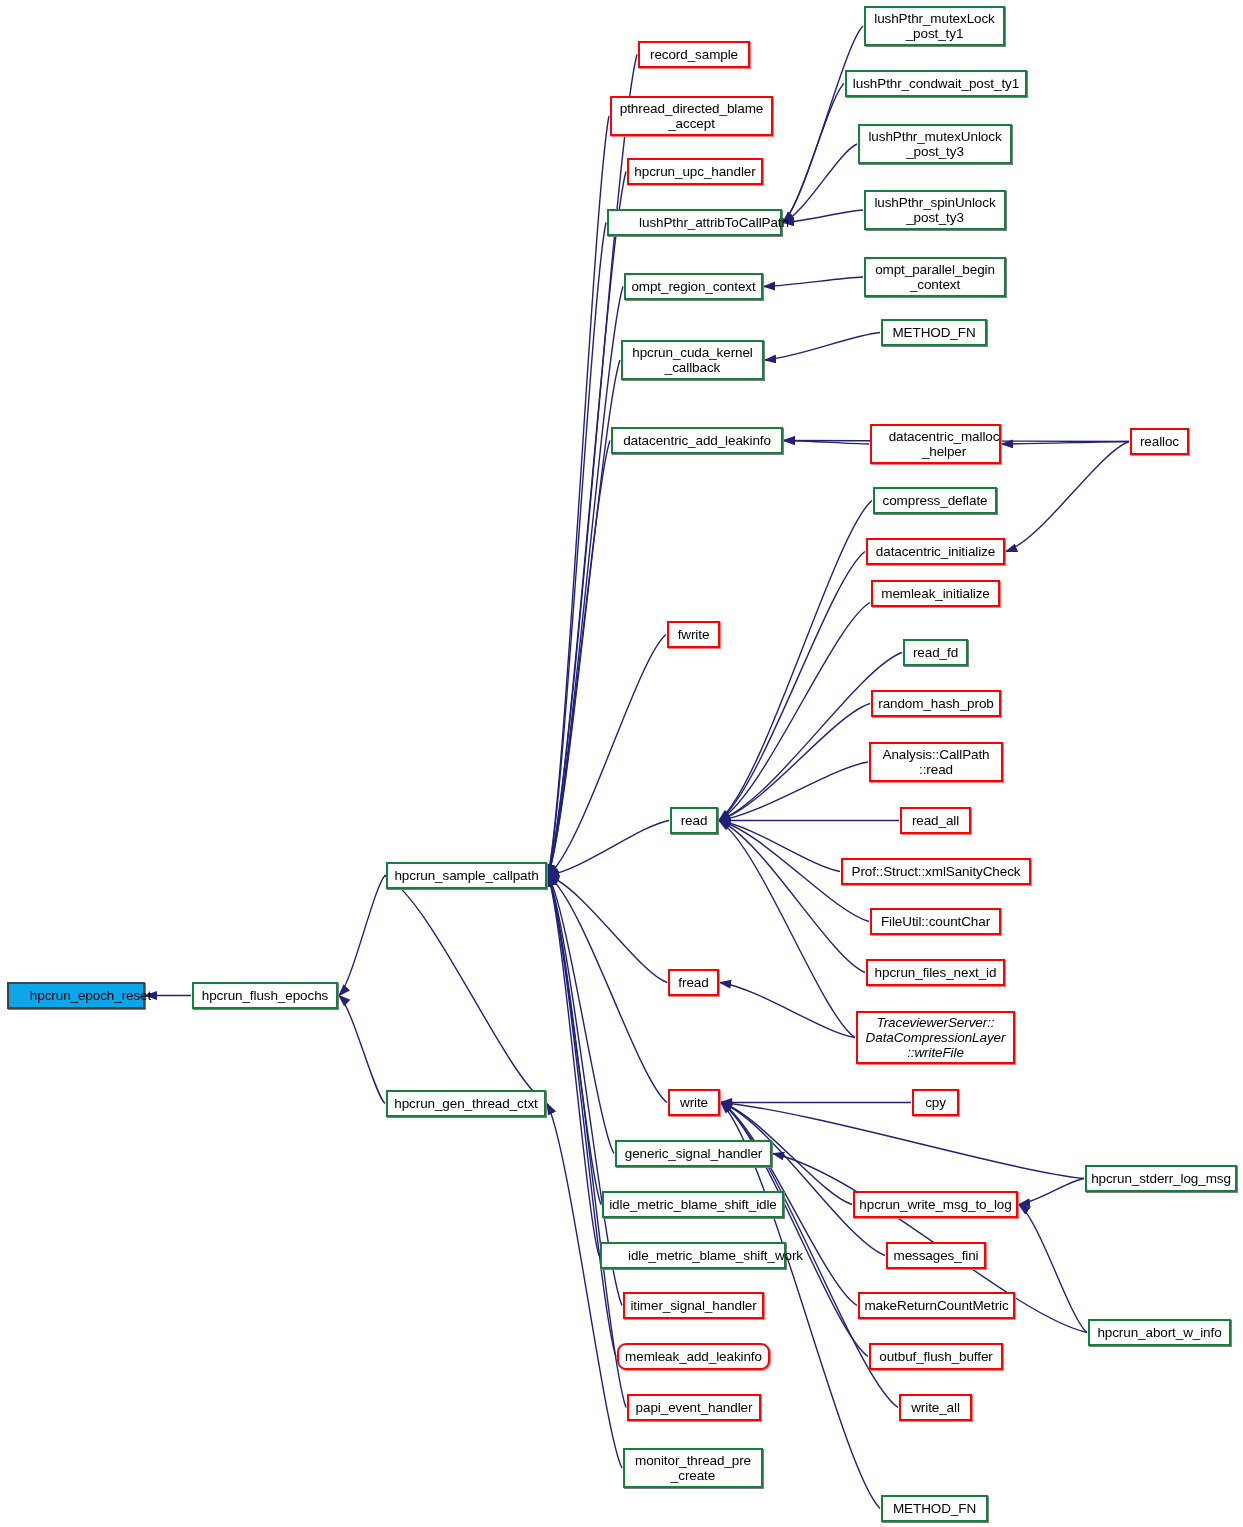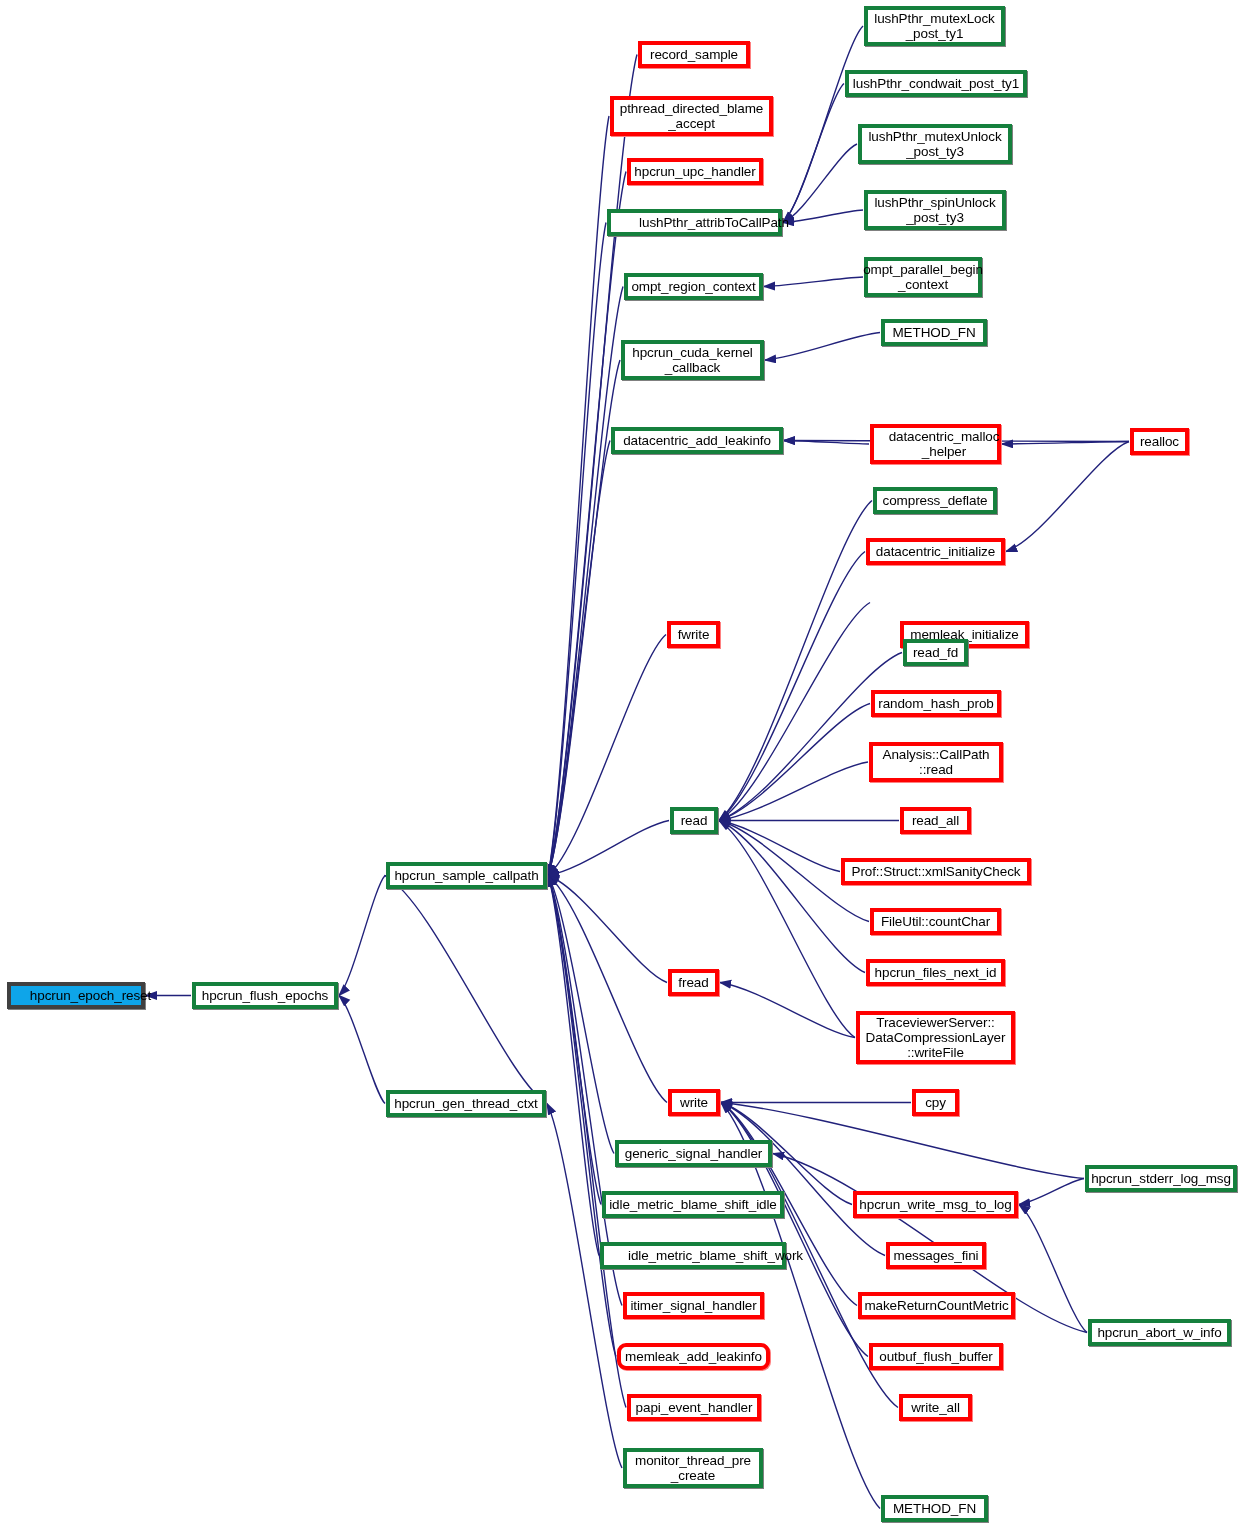--- a/index.html
+++ b/index.html
@@ -24,7 +24,7 @@
     line-height:15px;
     color:#000000;
     background:#ffffff;
-    border:4px solid #15803d;
+    border:2px solid #15803d;
     box-shadow:1px 1px 0 0 #808080;
     white-space:pre-line;
     letter-spacing:-0.1px;

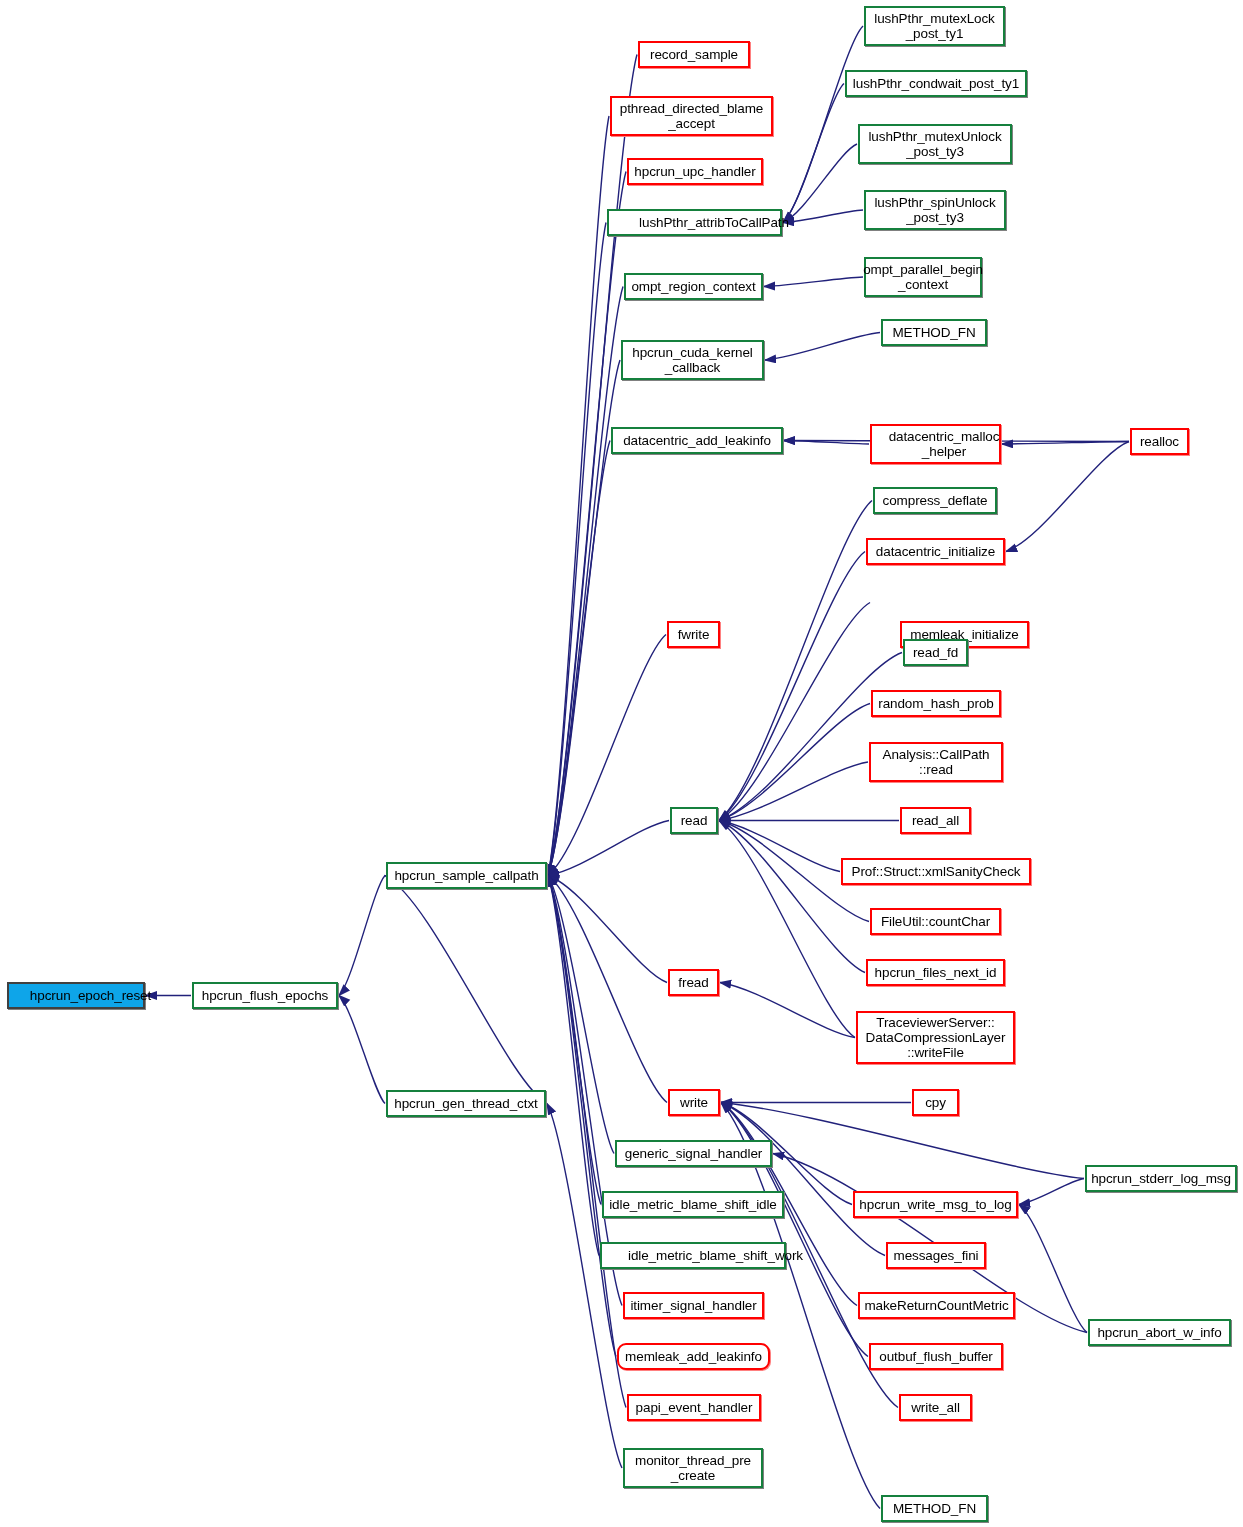--- a/index.html
+++ b/index.html
@@ -134,7 +134,7 @@
 _post_ty3</div>
       <div class="node" style="left: 864px; top: 190px; width: 142px; height: 40px;">lushPthr_spinUnlock
 _post_ty3</div>
-      <div class="node" style="left: 864px; top: 257px; width: 118px; height: 40px;">ompt_parallel_begin
+      <div class="node" style="left: 864px; top: 257px; width: 142px; height: 40px;">ompt_parallel_begin
 _context</div>
       <div class="node" style="left: 881px; top: 319px; width: 106px; height: 27px;">METHOD_FN</div>
       <div class="node red" style="left: 870px; top: 424px; width: 131px; height: 40px; padding-left: 20px;">datacentric_malloc

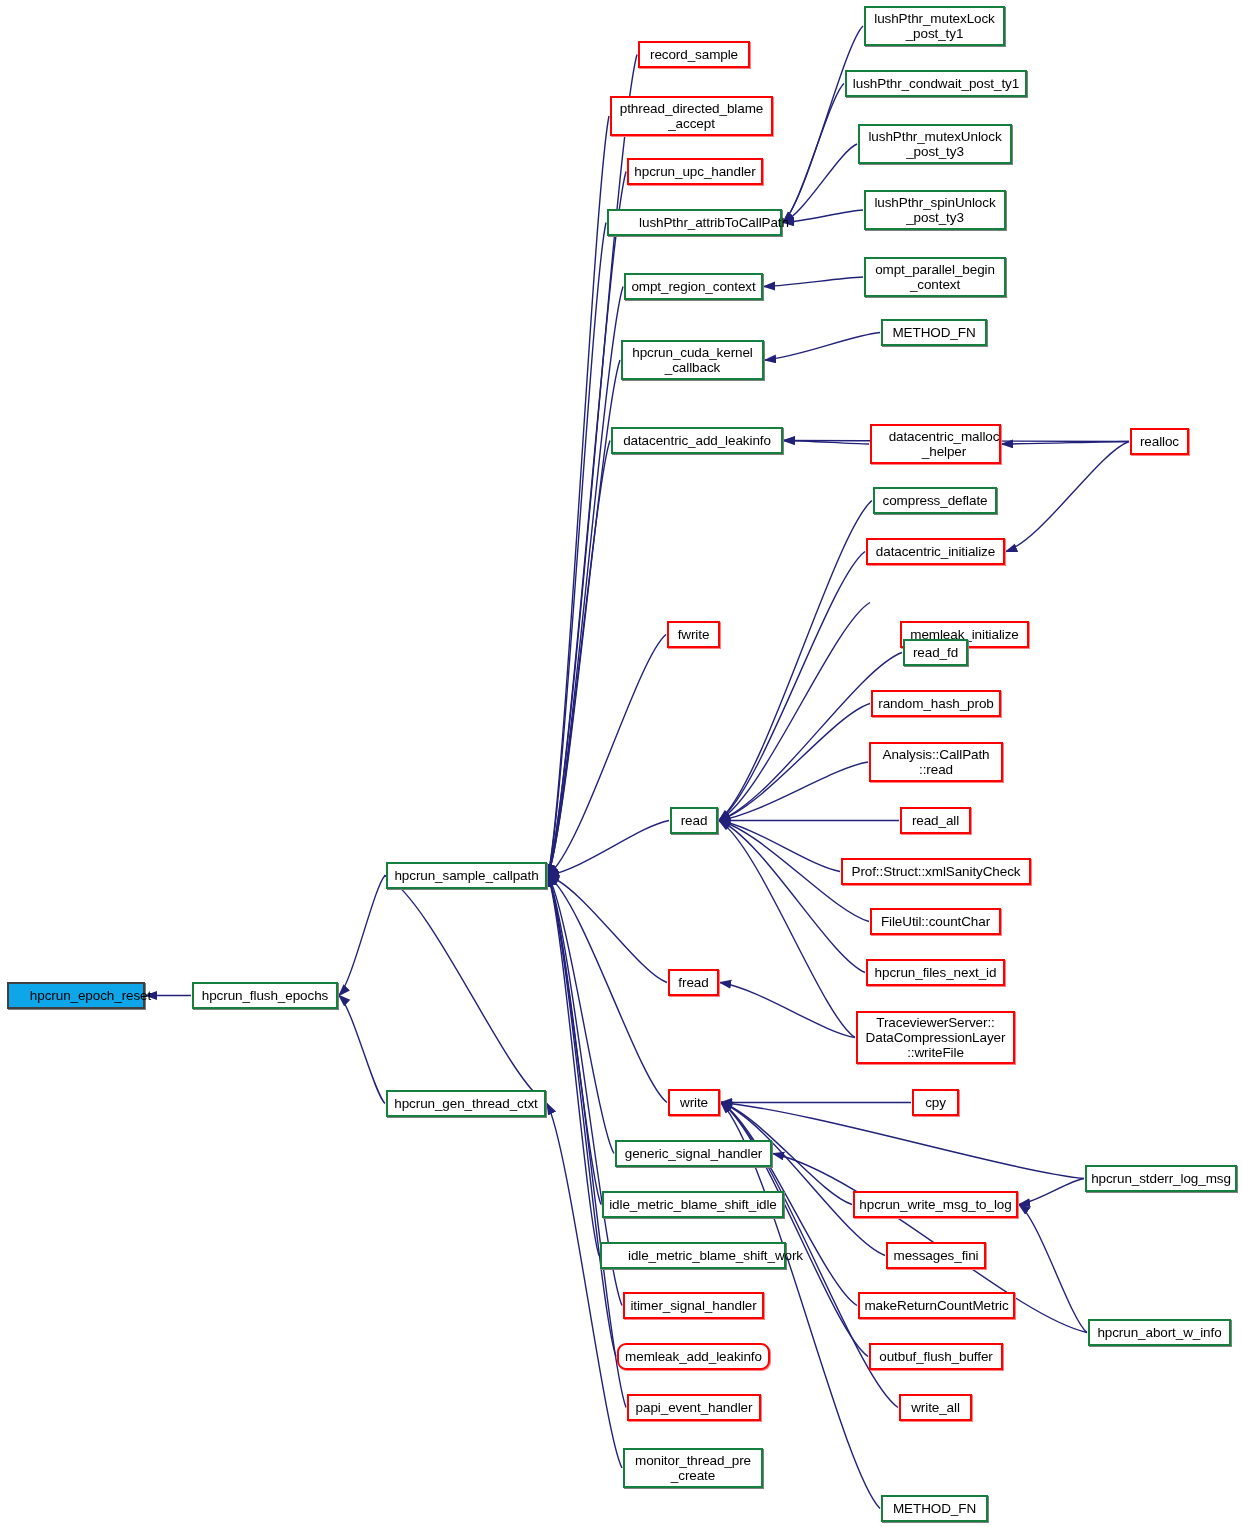--- a/index.html
+++ b/index.html
@@ -142,7 +142,7 @@
       <div class="node red" style="left: 1130px; top: 428px; width: 59px; height: 27px;">realloc</div>
       <div class="node" style="left: 873px; top: 487px; width: 124px; height: 27px;">compress_deflate</div>
       <div class="node red" style="left: 866px; top: 538px; width: 139px; height: 27px;">datacentric_initialize</div>
-      <div class="node red" style="left: 871px; top: 621px; width: 129px; height: 27px; margin-left: 29px;">memleak_initialize</div>
+      <div class="node red" style="left: 871px; top: 580px; width: 129px; height: 27px;">memleak_initialize</div>
       <div class="node" style="left: 903px; top: 639px; width: 65px; height: 27px;">read_fd</div>
       <div class="node red" style="left: 871px; top: 690px; width: 130px; height: 27px;">random_hash_prob</div>
       <div class="node red" style="left: 869px; top: 742px; width: 134px; height: 40px;">Analysis::CallPath

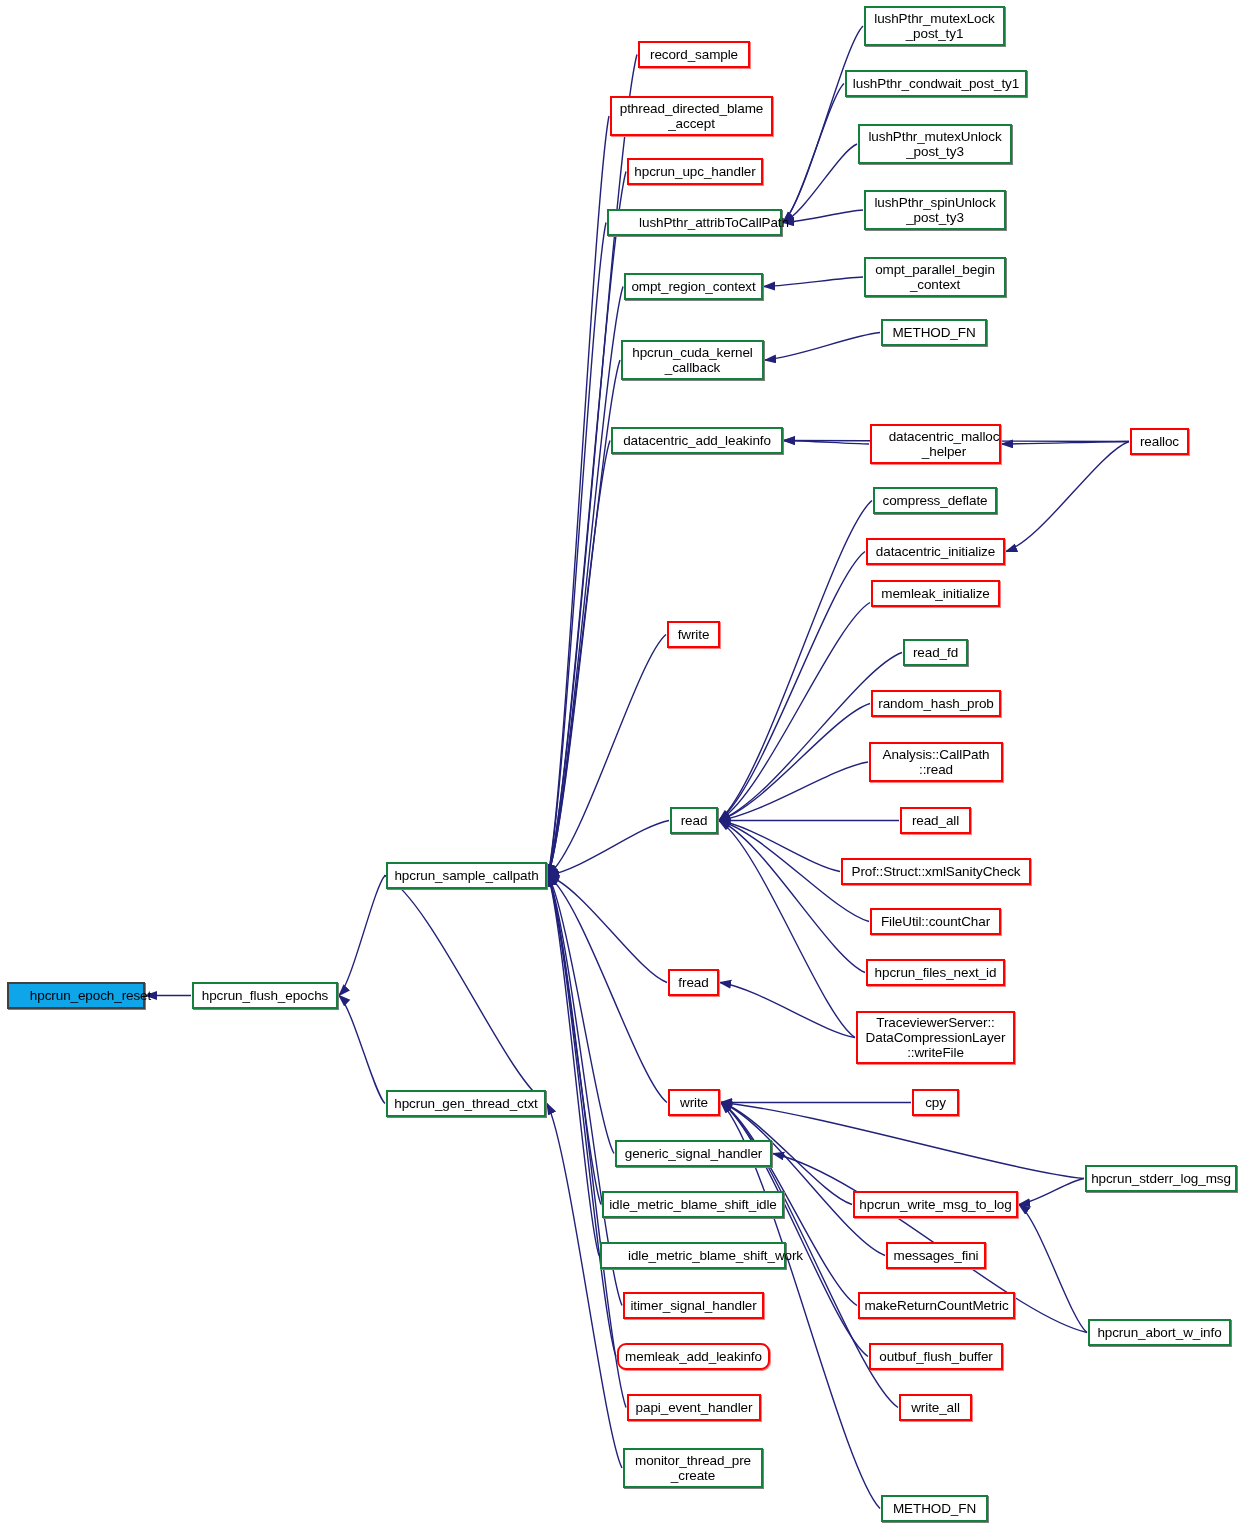--- a/index.html
+++ b/index.html
@@ -151,7 +151,7 @@
       <div class="node red" style="left: 841px; top: 858px; width: 190px; height: 27px;">Prof::Struct::xmlSanityCheck</div>
       <div class="node red" style="left: 870px; top: 908px; width: 131px; height: 27px;">FileUtil::countChar</div>
       <div class="node red" style="left: 866px; top: 959px; width: 139px; height: 27px;">hpcrun_files_next_id</div>
-      <div class="node red" style="left: 856px; top: 1011px; width: 159px; height: 53px;">TraceviewerServer::
+      <div class="node red" style="left: 856px; top: 1011px; width: 159px; height: 53px; font-style: italic;">TraceviewerServer::
 DataCompressionLayer
 ::writeFile</div>
       <div class="node red" style="left: 912px; top: 1089px; width: 47px; height: 27px;">cpy</div>

